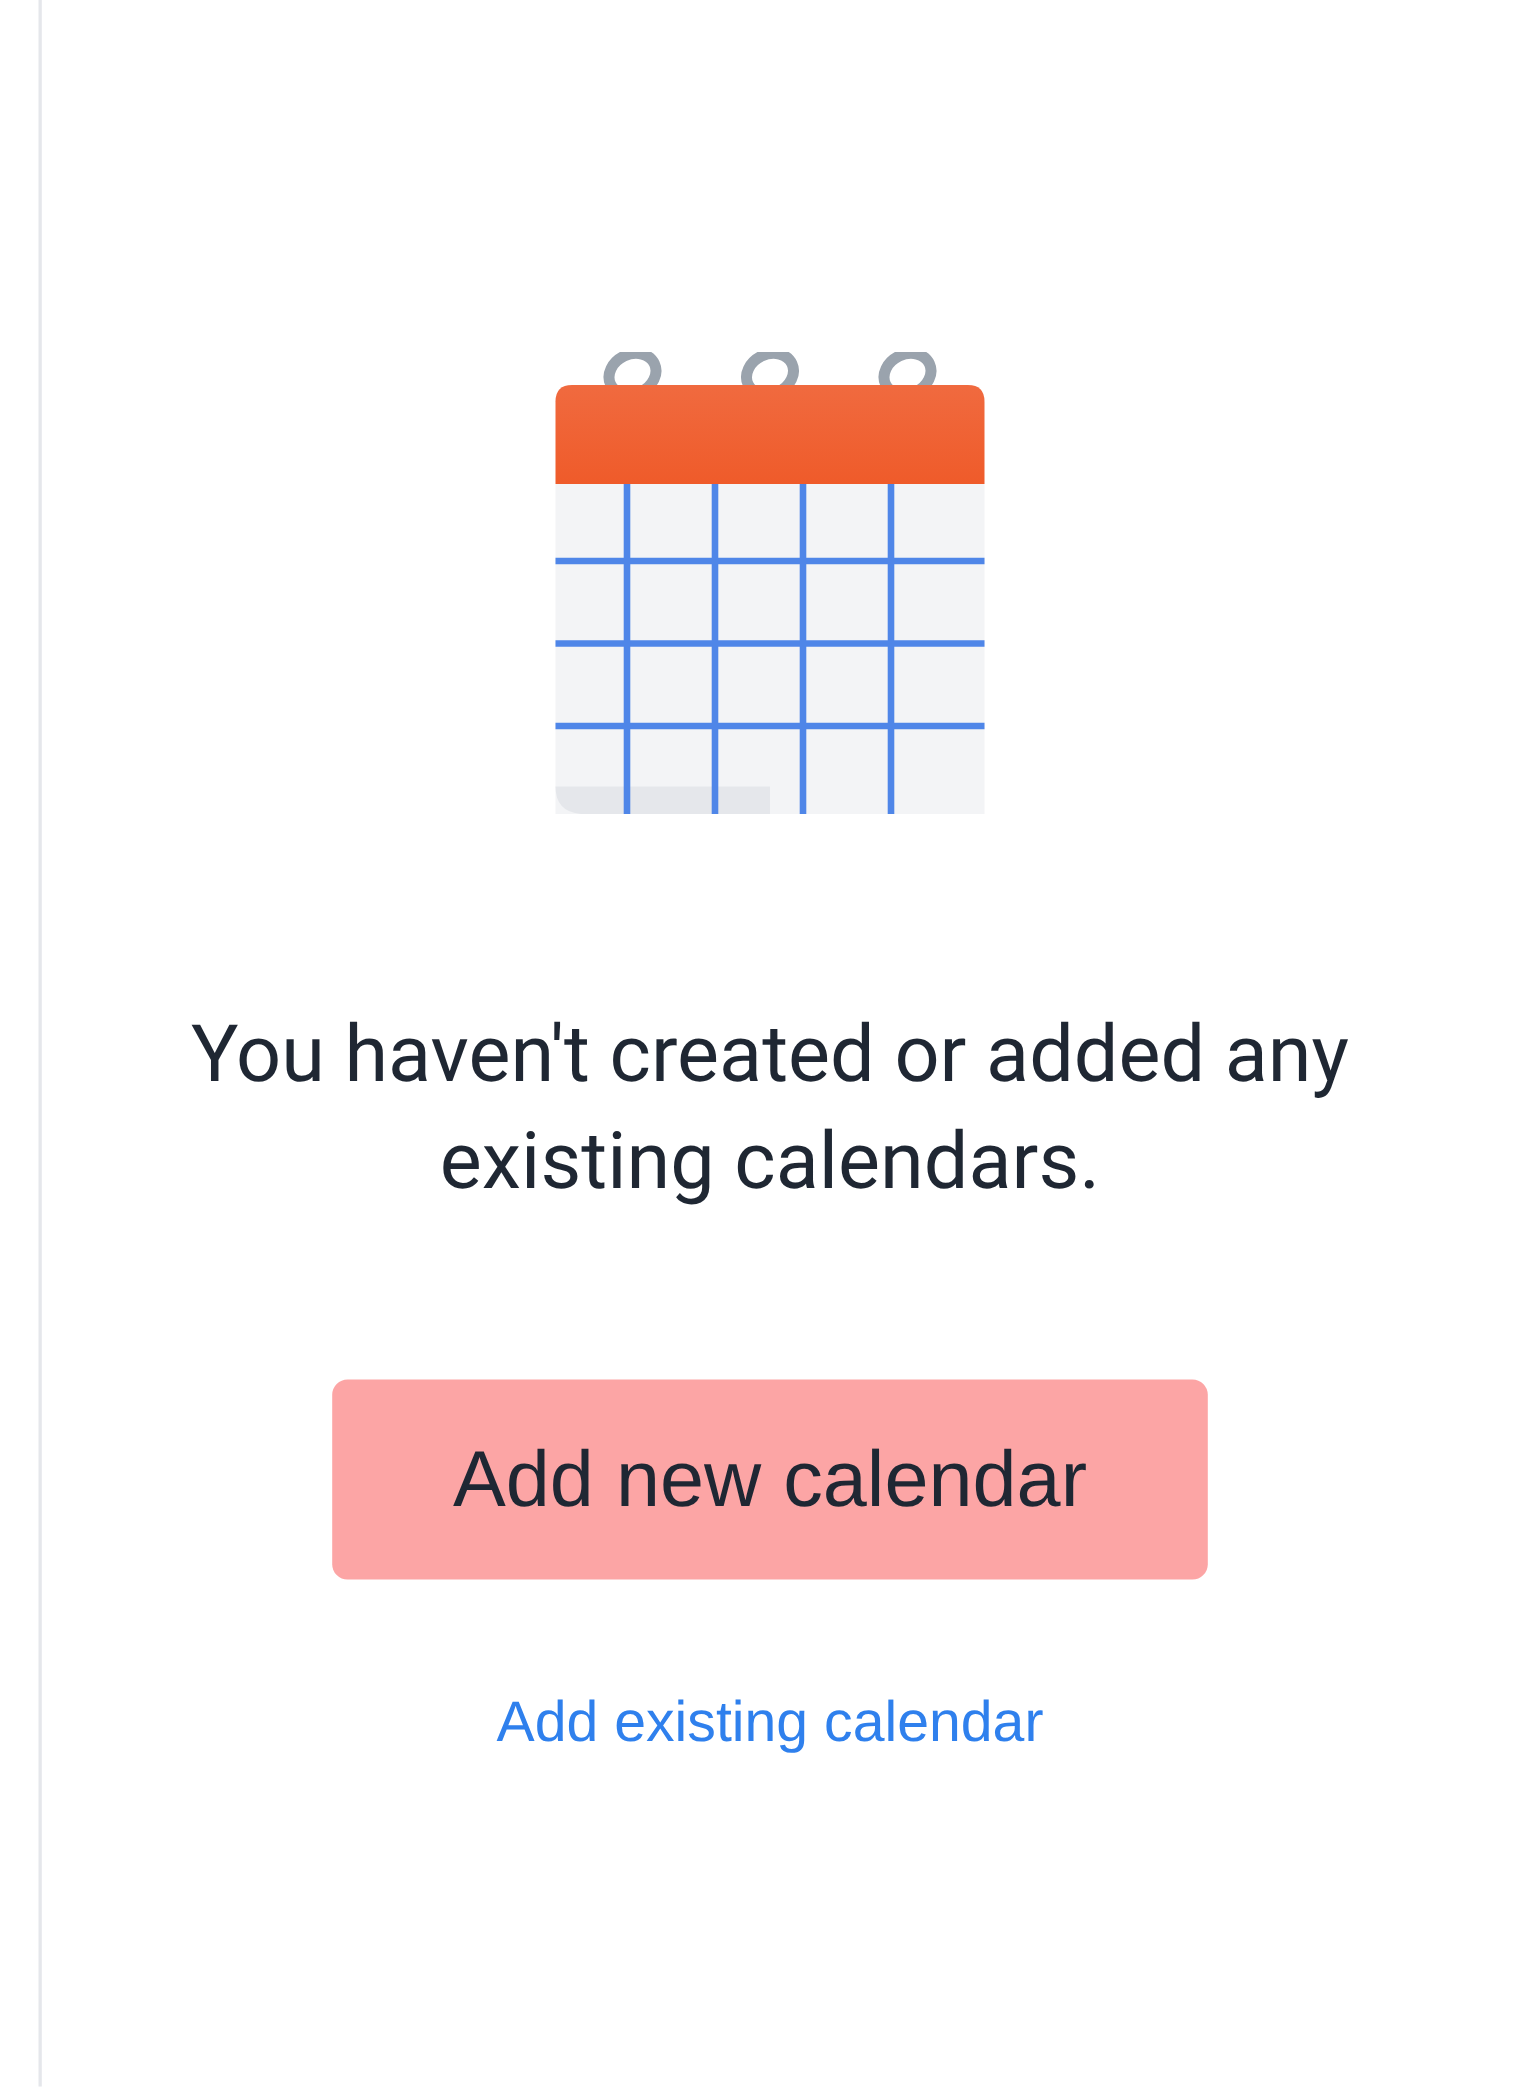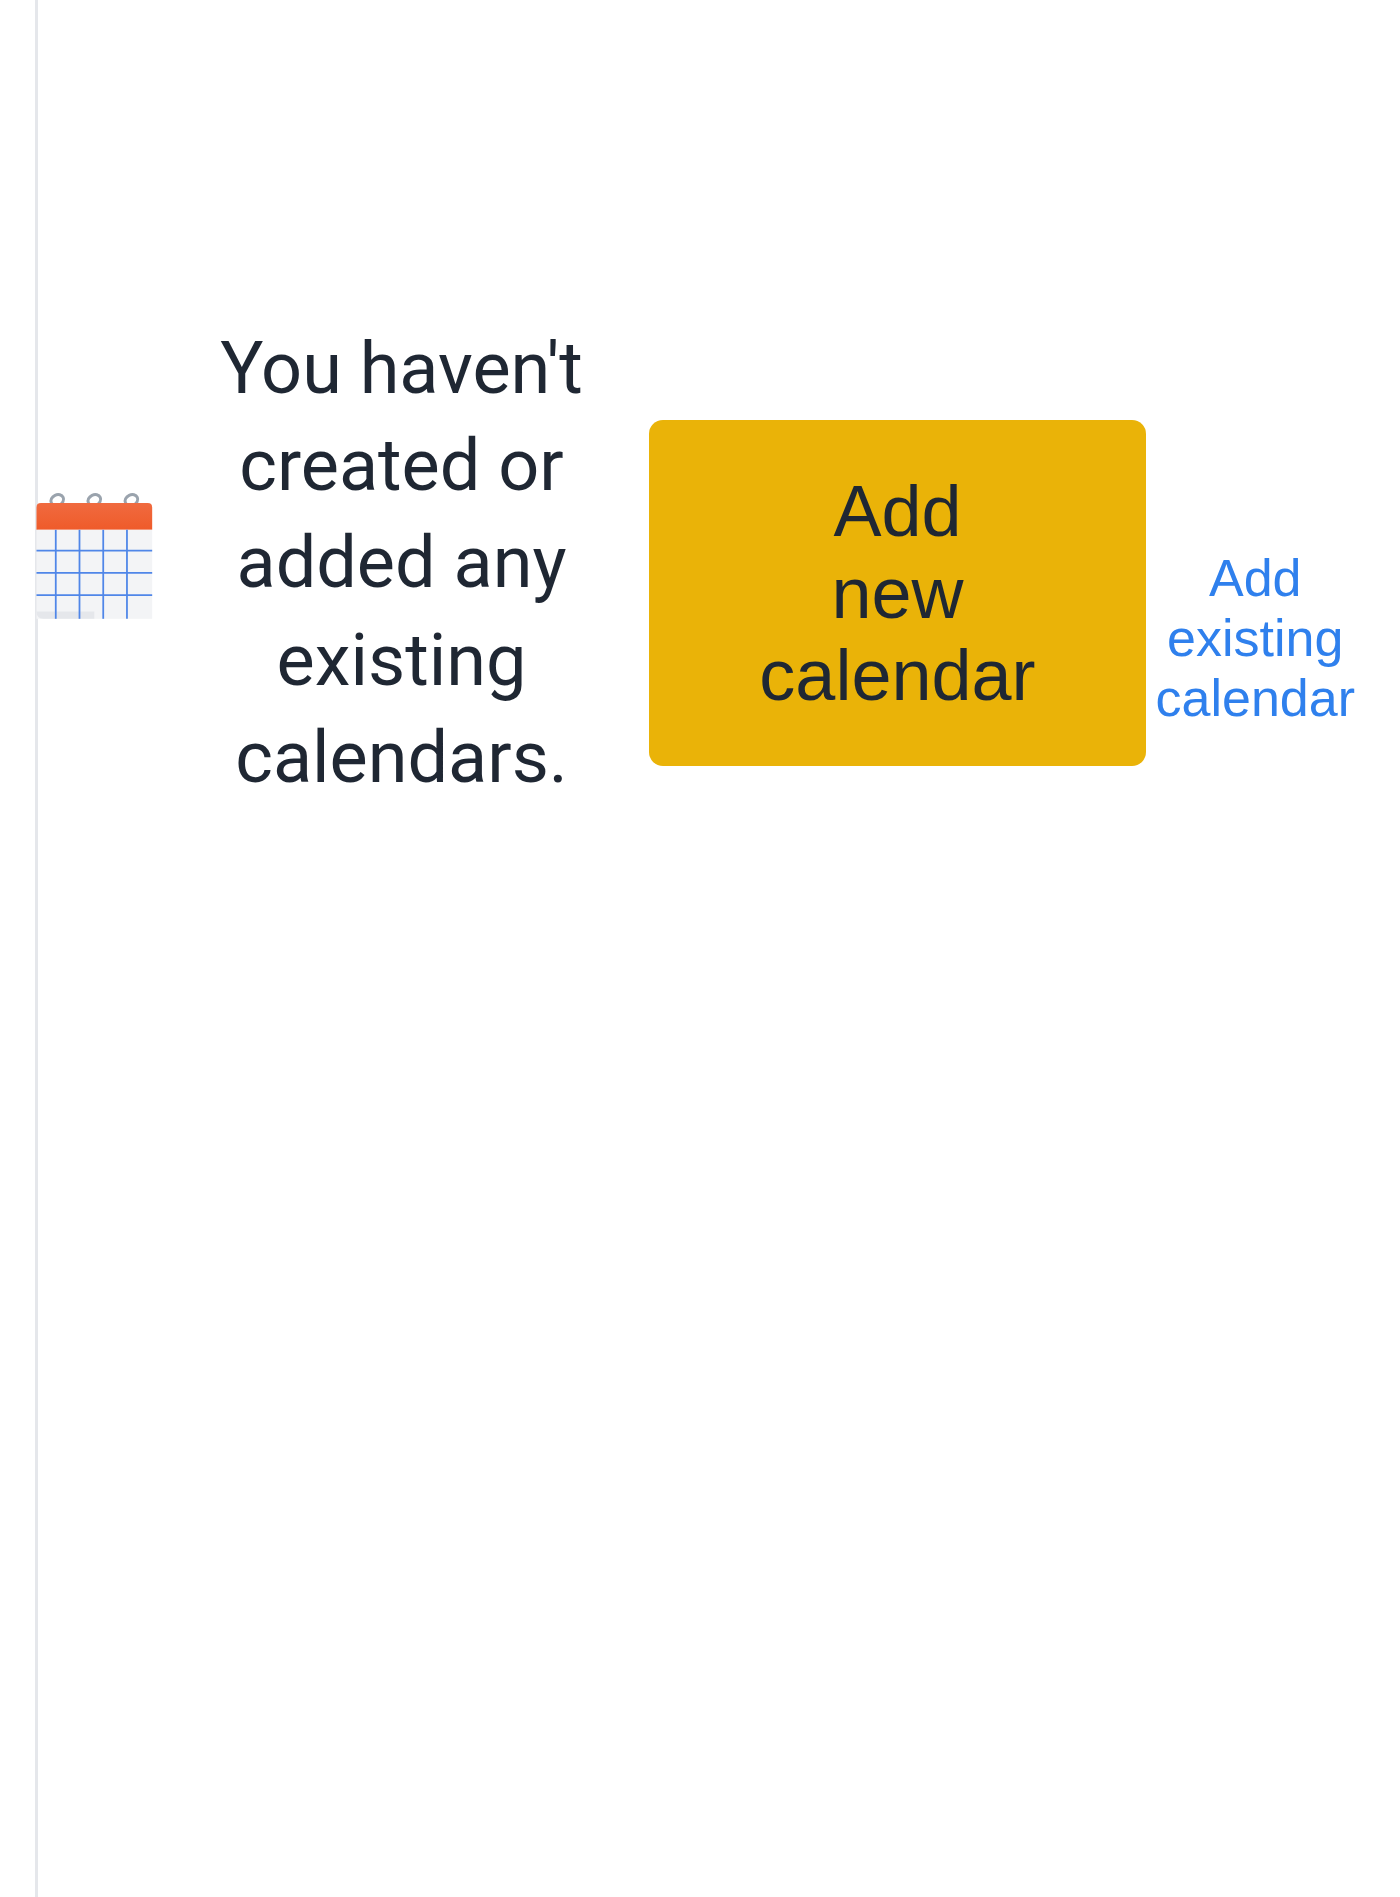--- a/index.html
+++ b/index.html
@@ -28,7 +28,7 @@
       top: 0;
       width: 1330px;
       display: flex;
-      flex-direction: row;
+      flex-direction: column;
       align-items: center;
       padding-top: 320px;
     }

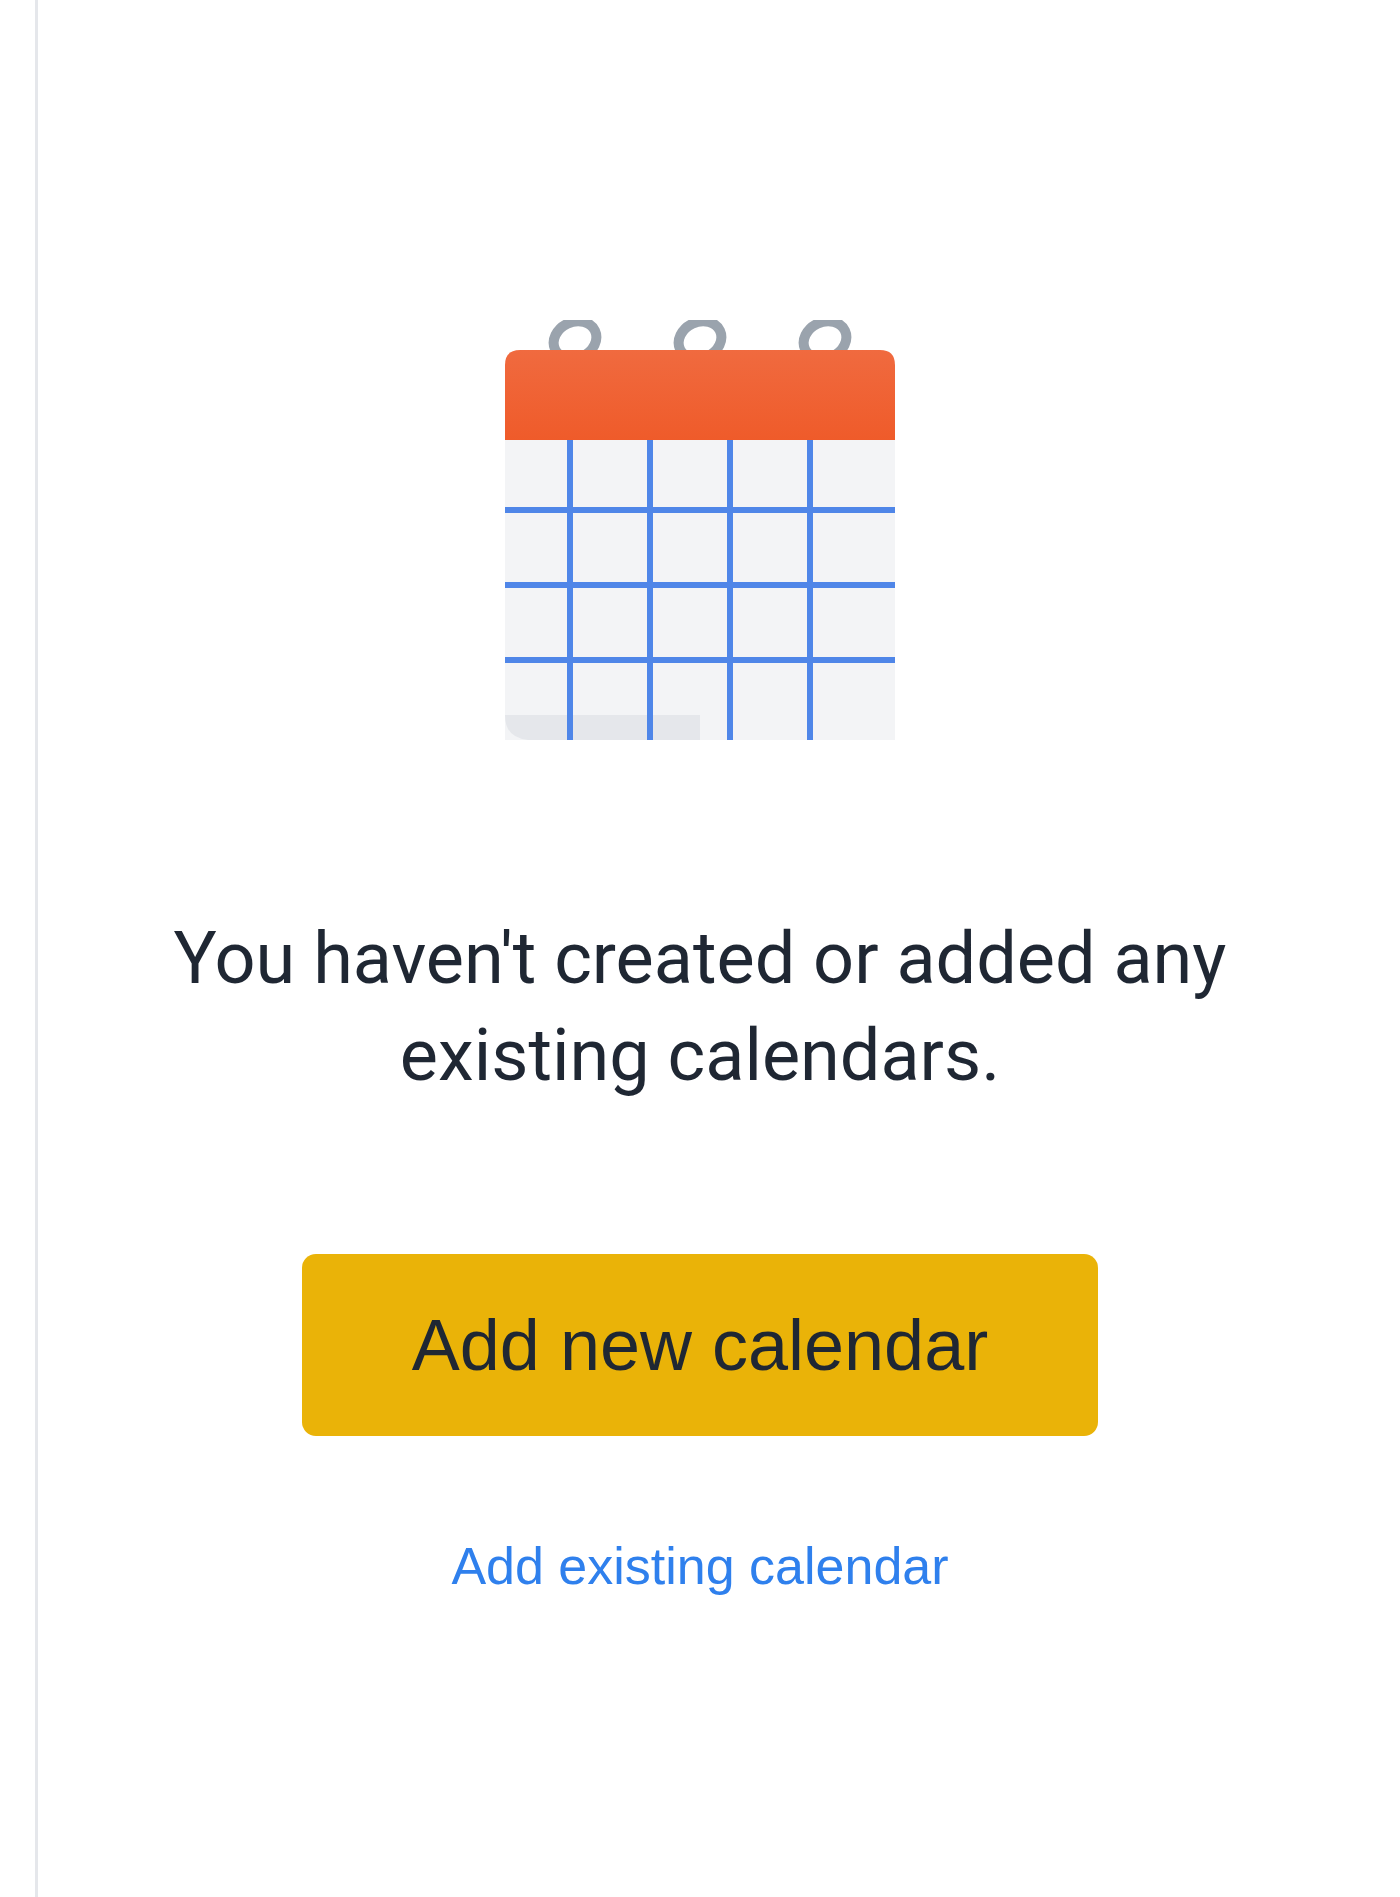--- a/index.html
+++ b/index.html
@@ -47,7 +47,7 @@
       max-width: 1150px;
     }
     .btn-primary {
-      background: #eab308;
+      background: #fca5a5;
       color: #1f2733;
       font-size: 72px;
       font-weight: 400;

